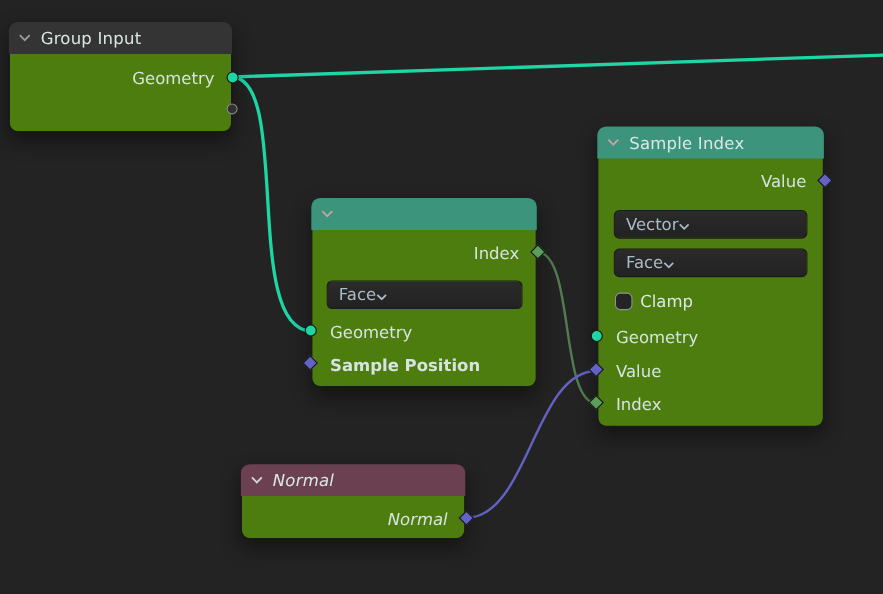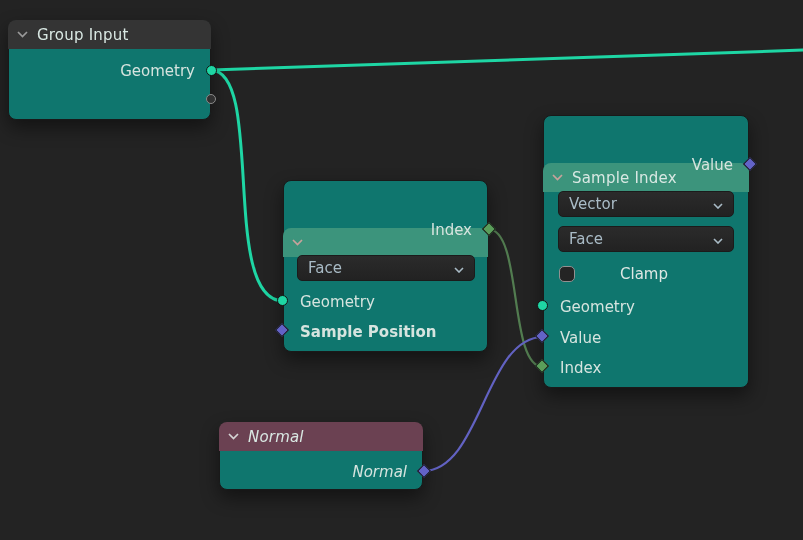--- a/index.html
+++ b/index.html
@@ -12,7 +12,7 @@
   #wire-layer{position:absolute;left:0;top:0;width:803px;height:540px;z-index:1;}
   .node{
     position:absolute;z-index:2;
-    background:#0f766e;
+    background:#4d7c0f;
     border:1px solid #191919;
     border-radius:8px;
     box-shadow:0 8px 18px rgba(0,0,0,0.45);

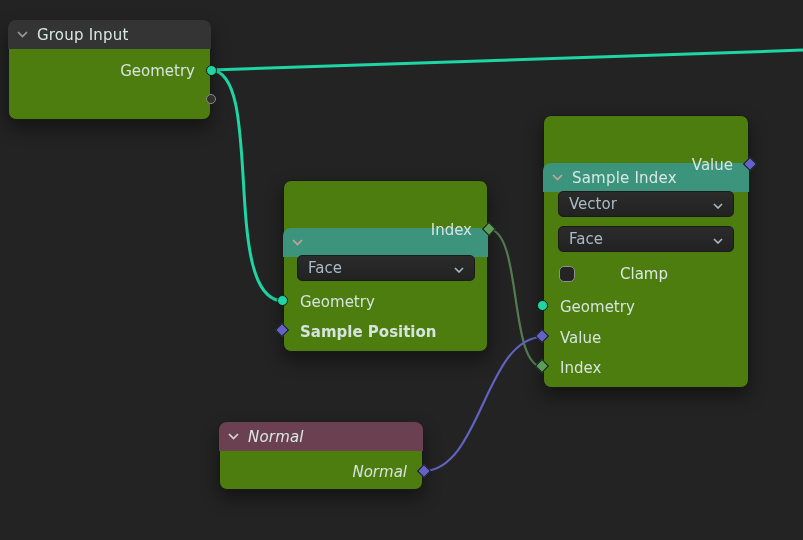--- a/index.html
+++ b/index.html
@@ -25,7 +25,7 @@
     padding-left:9px;box-sizing:border-box;
   }
   .hdr-gi{background:#343434;}
-  .hdr-teal{background:#3c947c;margin-top:48px;}
+  .hdr-teal{background:#3c947c;}
   .hdr-maroon{background:#6b4152;}
   .node-title{
     font-size:15px;color:#d9e8e3;letter-spacing:0.2px;

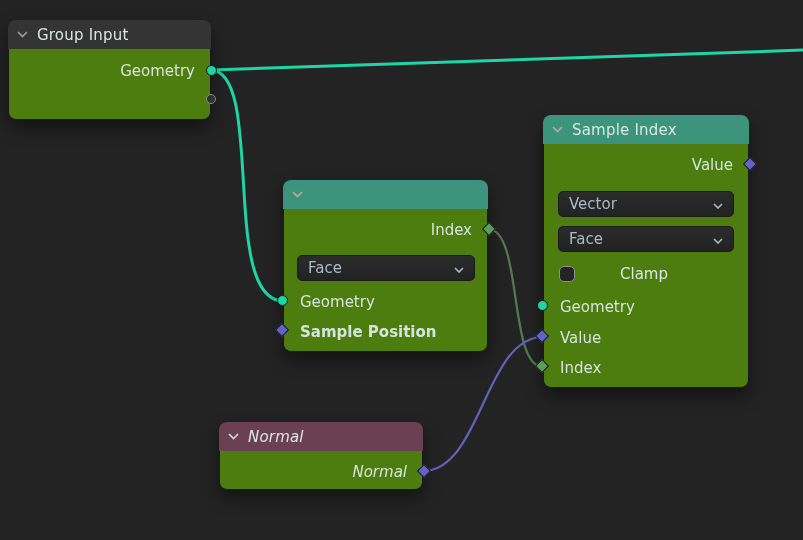--- a/index.html
+++ b/index.html
@@ -51,7 +51,7 @@
     position:absolute;height:26px;
     background:linear-gradient(#2b2b2b,#222222);
     border:1px solid #1b1b1b;border-radius:5px;
-    display:flex;align-items:center;justify-content:space-between;
+    display:flex;align-items:center;
     padding:0 10px;box-sizing:border-box;
     color:#a9bbc6;font-size:15px;
   }

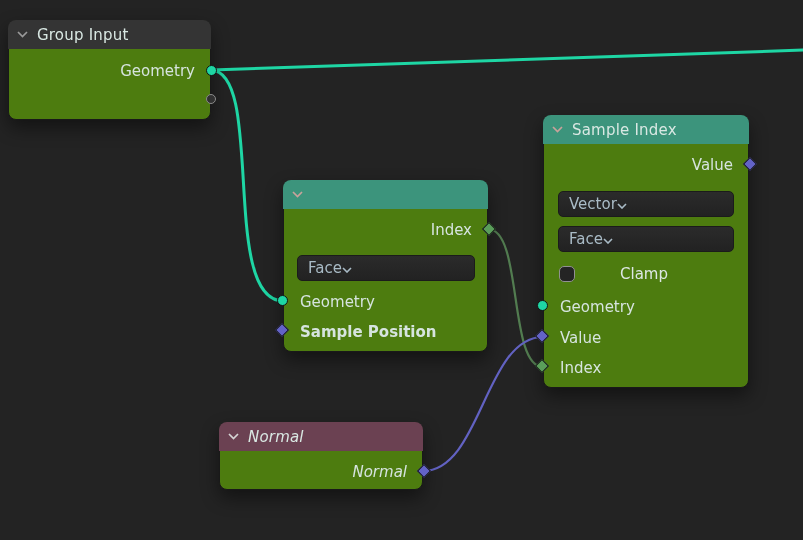--- a/index.html
+++ b/index.html
@@ -60,7 +60,7 @@
     width:16px;height:16px;background:#242424;
     border:1.5px solid #919191;border-radius:5px;box-sizing:border-box;
   }
-  .checkbox-label{font-size:15px;color:#dde7e4;margin-left:38px;}
+  .checkbox-label{font-size:15px;color:#dde7e4;}
 </style>
 </head>
 <body>

